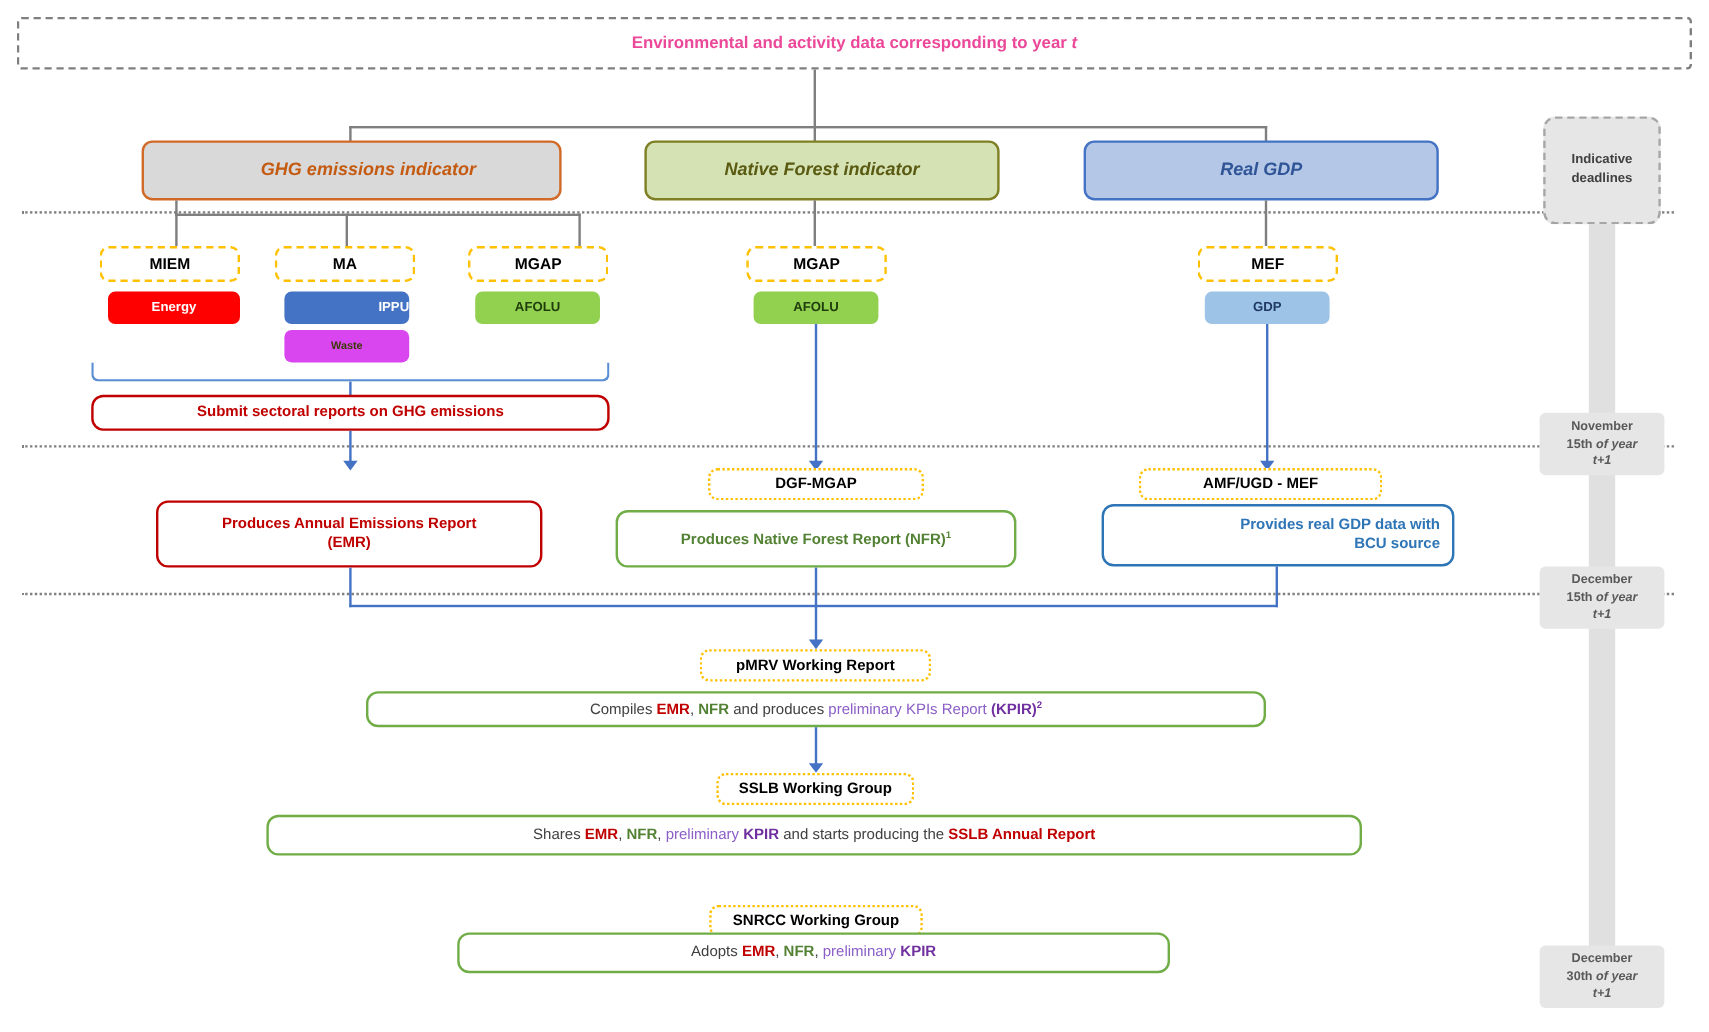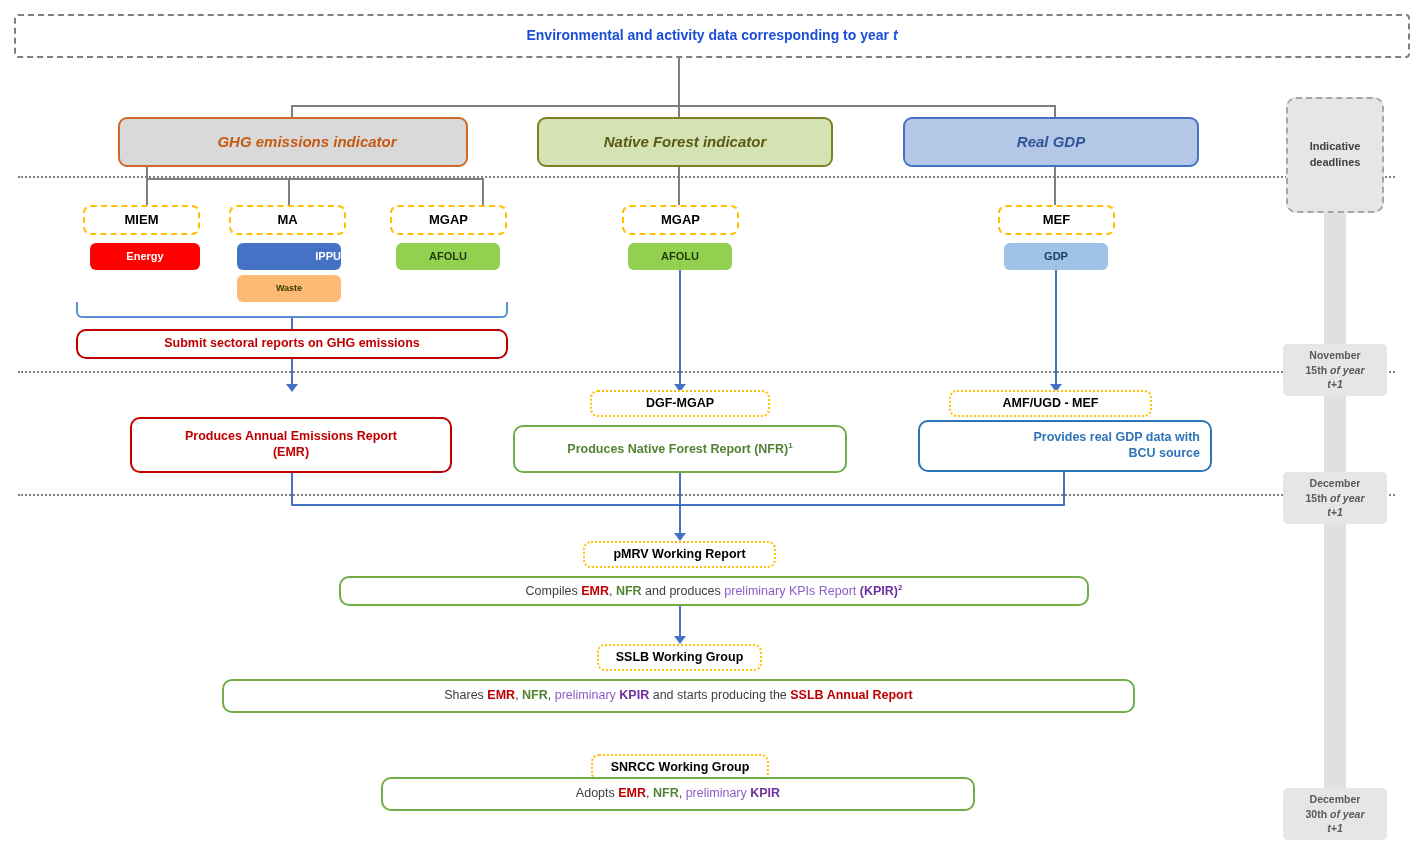--- a/index.html
+++ b/index.html
@@ -28,7 +28,7 @@
   .banner{
     border:2px dashed #7f7f7f;
     border-radius:4px;
-    color:#1d4ed8;
+    color:#ec4899;
     font-size:14px;
     font-weight:bold;
     background:#fff;

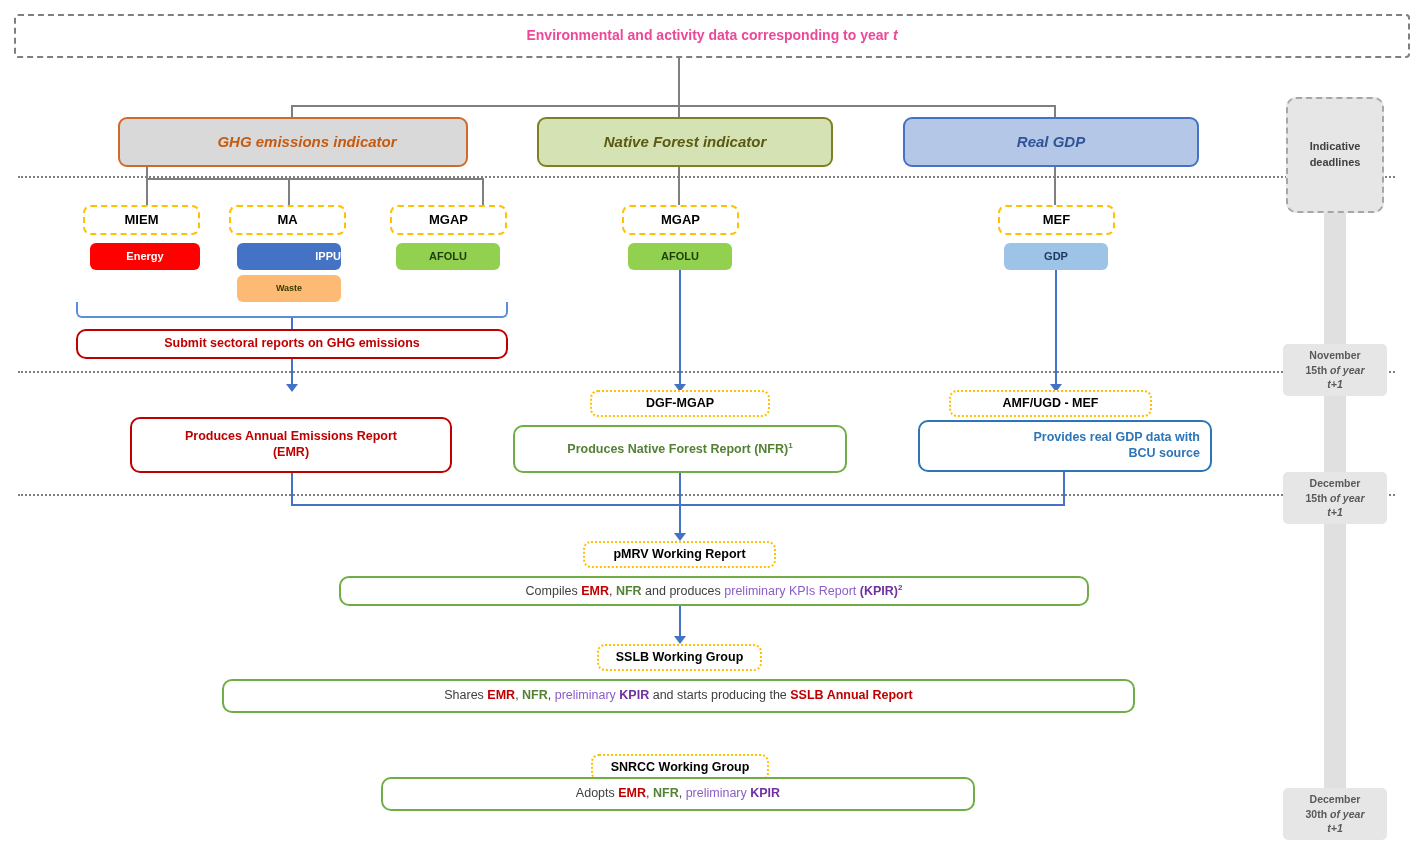--- a/index.html
+++ b/index.html
@@ -294,7 +294,7 @@
 
   <div class="abs dl-rail" style="left:1324px;top:150px;width:22px;height:680px;"></div>
 
-  <div class="abs node dl-head" style="left:1286px;top:97px;width:98px;height:116px;flex-direction:column;">
+  <div class="abs node dl-head" style="left:1286px;top:97px;width:98px;height:90px;flex-direction:column;">
     <span>Indicative</span>
     <span>deadlines</span>
   </div>

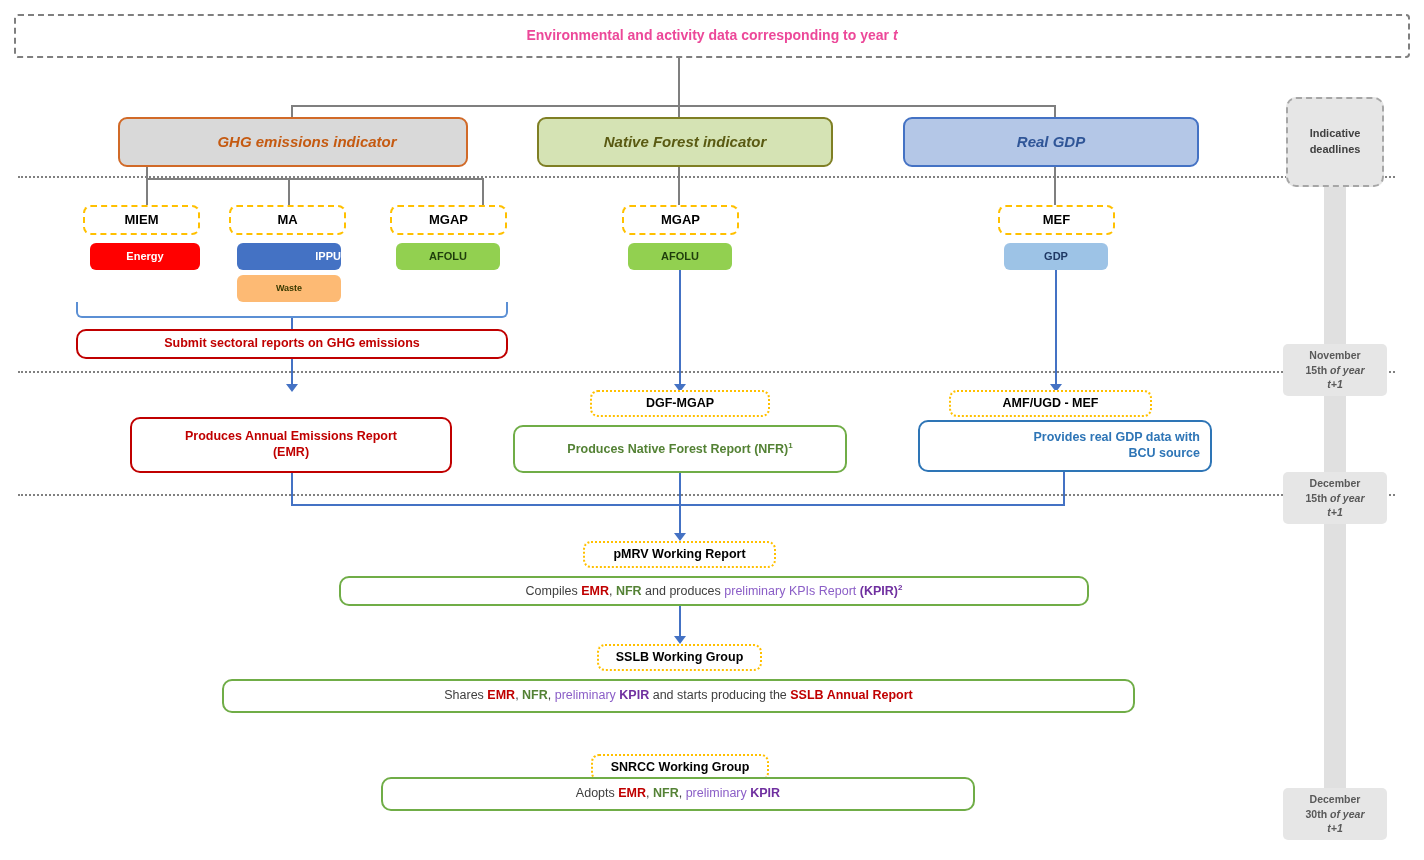--- a/index.html
+++ b/index.html
@@ -68,7 +68,7 @@
   }
   .chip-energy{background:#ff0000;}
   .chip-ippu{background:#4472c4;justify-content:flex-end;}
-  .chip-waste{background:#fdba74;color:#3a3a00;font-size:9px;text-align:center;}
+  .chip-waste{background:#d946ef;color:#3a3a00;font-size:9px;text-align:center;}
   .chip-afolu{background:#92d050;color:#1f3d0c;}
   .chip-gdp{background:#9dc3e6;color:#1f3864;}
 

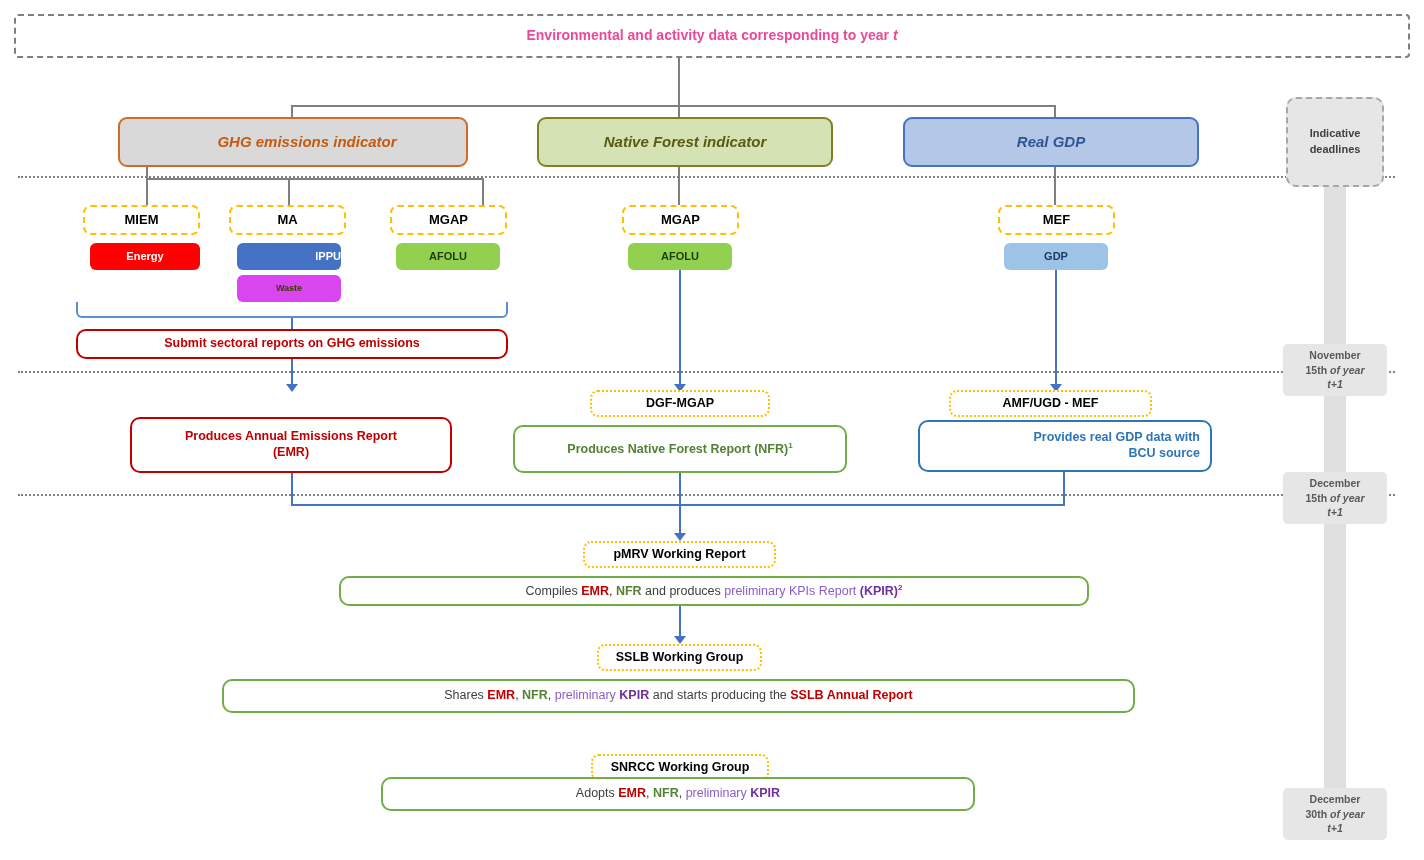--- a/index.html
+++ b/index.html
@@ -263,7 +263,7 @@
     <span>pMRV Working Report</span>
   </div>
 
-  <div class="abs node outcome out-mixed" style="left:305px;top:576px;width:750px;height:30px;font-weight:normal;margin-left:34px;">
+  <div class="abs node outcome out-mixed" style="left:305px;top:576px;width:750px;height:30px;font-weight:normal;">
     <span>
       <span class="t-gray" style="font-weight:normal;">Compiles </span><span class="t-red">EMR</span><span class="t-gray" style="font-weight:normal;">, </span><span class="t-green">NFR</span><span class="t-gray" style="font-weight:normal;"> and produces </span><span class="t-purple-light" style="font-weight:normal;">preliminary KPIs Report </span><span class="t-purple">(KPIR)</span><sup class="t-purple">2</sup>
     </span>

